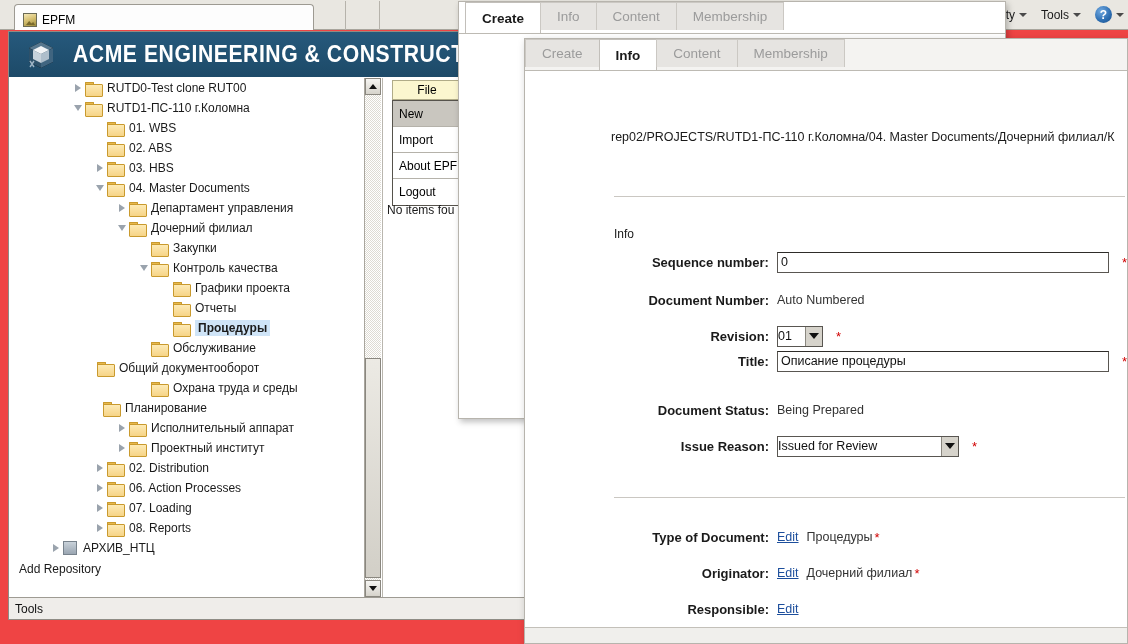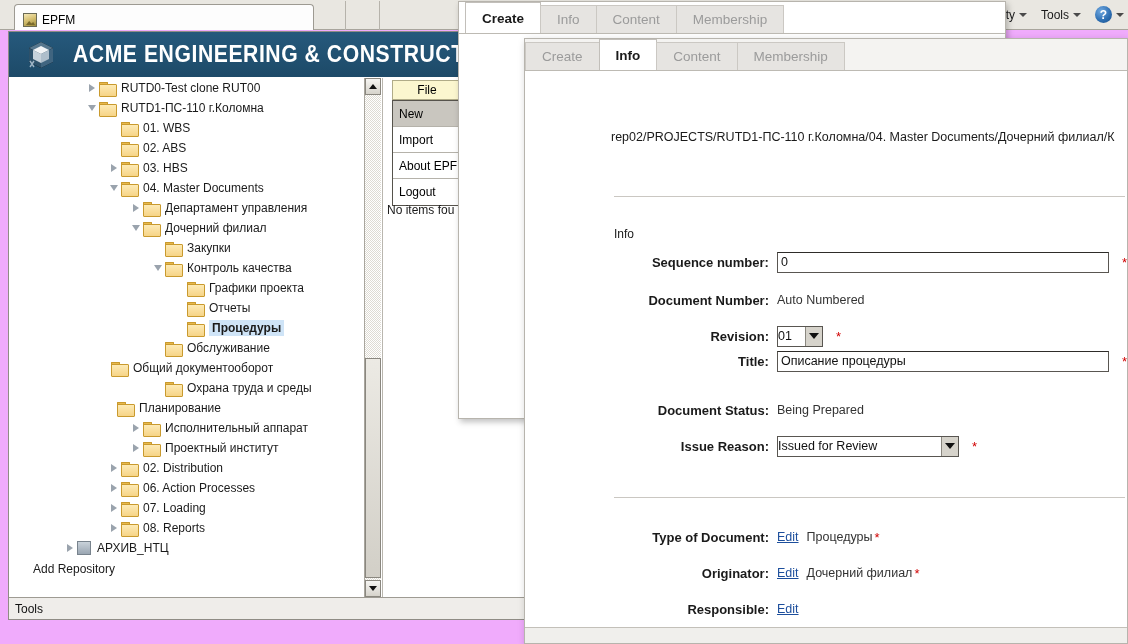--- a/index.html
+++ b/index.html
@@ -17,7 +17,7 @@
   
   .browser-window {
     position: absolute; left: 0; top: 0; width: 1128px; height: 644px;
-    background: #f0abfc;
+    background: #ef4444;
   }
   .tabstrip {
     position: absolute; left: 0; top: 0; width: 1128px; height: 30px;

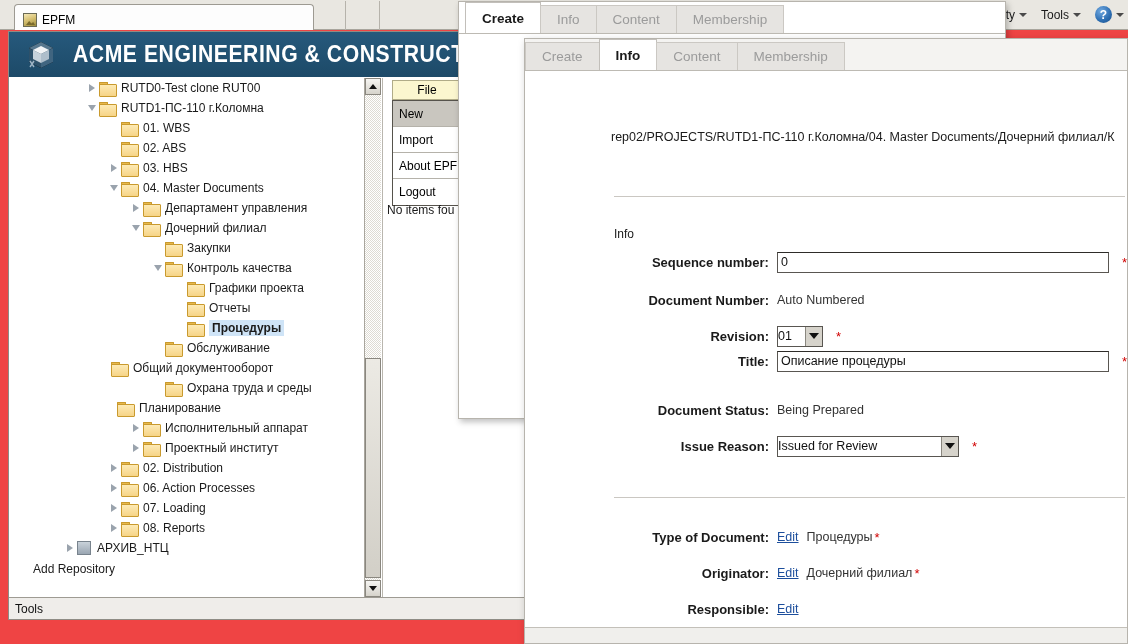--- a/index.html
+++ b/index.html
@@ -226,7 +226,7 @@
     position: relative; height: 32px;
     background: #ffffff;
     border-bottom: 1px solid #bdbab3;
-    display: flex; align-items: flex-end; padding-left: 6px;
+    display: flex; padding-left: 6px;
   }
   .dtab {
     height: 28px; padding: 0 16px;

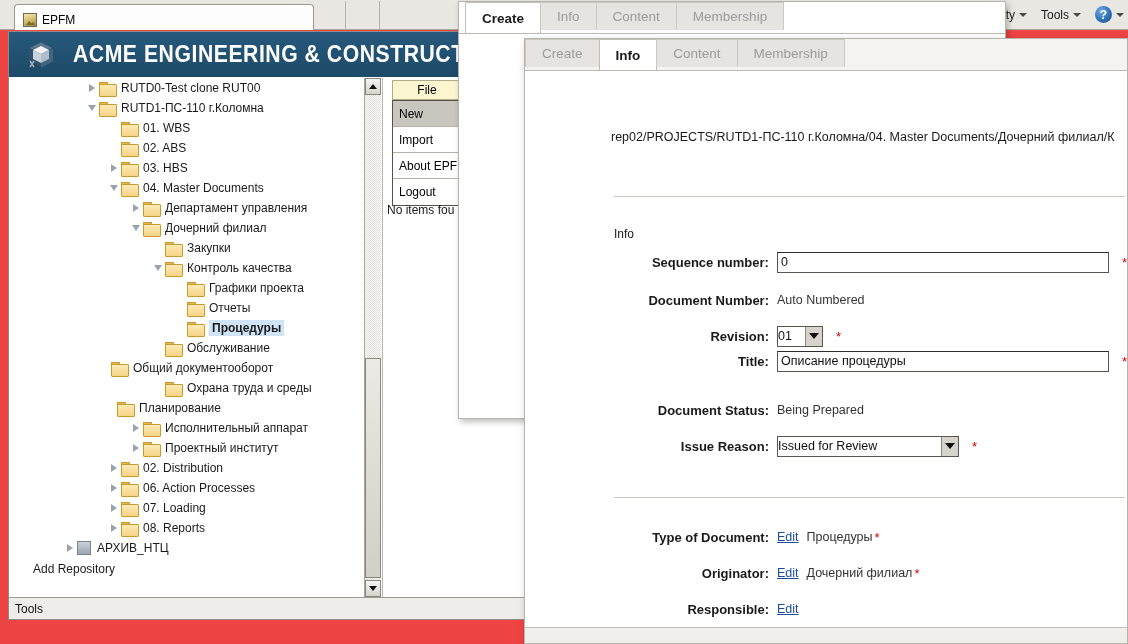--- a/index.html
+++ b/index.html
@@ -95,7 +95,7 @@
     position: absolute; left: 0; top: 46px; width: 372px; bottom: 22px;
     background: #ffffff; overflow: hidden;
   }
-  .tree-scroll { position: absolute; left: 0; top: 0; right: 17px; bottom: 0; overflow: hidden; margin-left: 14px; }
+  .tree-scroll { position: absolute; left: 0; top: 0; right: 17px; bottom: 0; overflow: hidden; }
   .tree-row {
     height: 20px; display: flex; align-items: center;
     font-size: 12px; white-space: nowrap;

